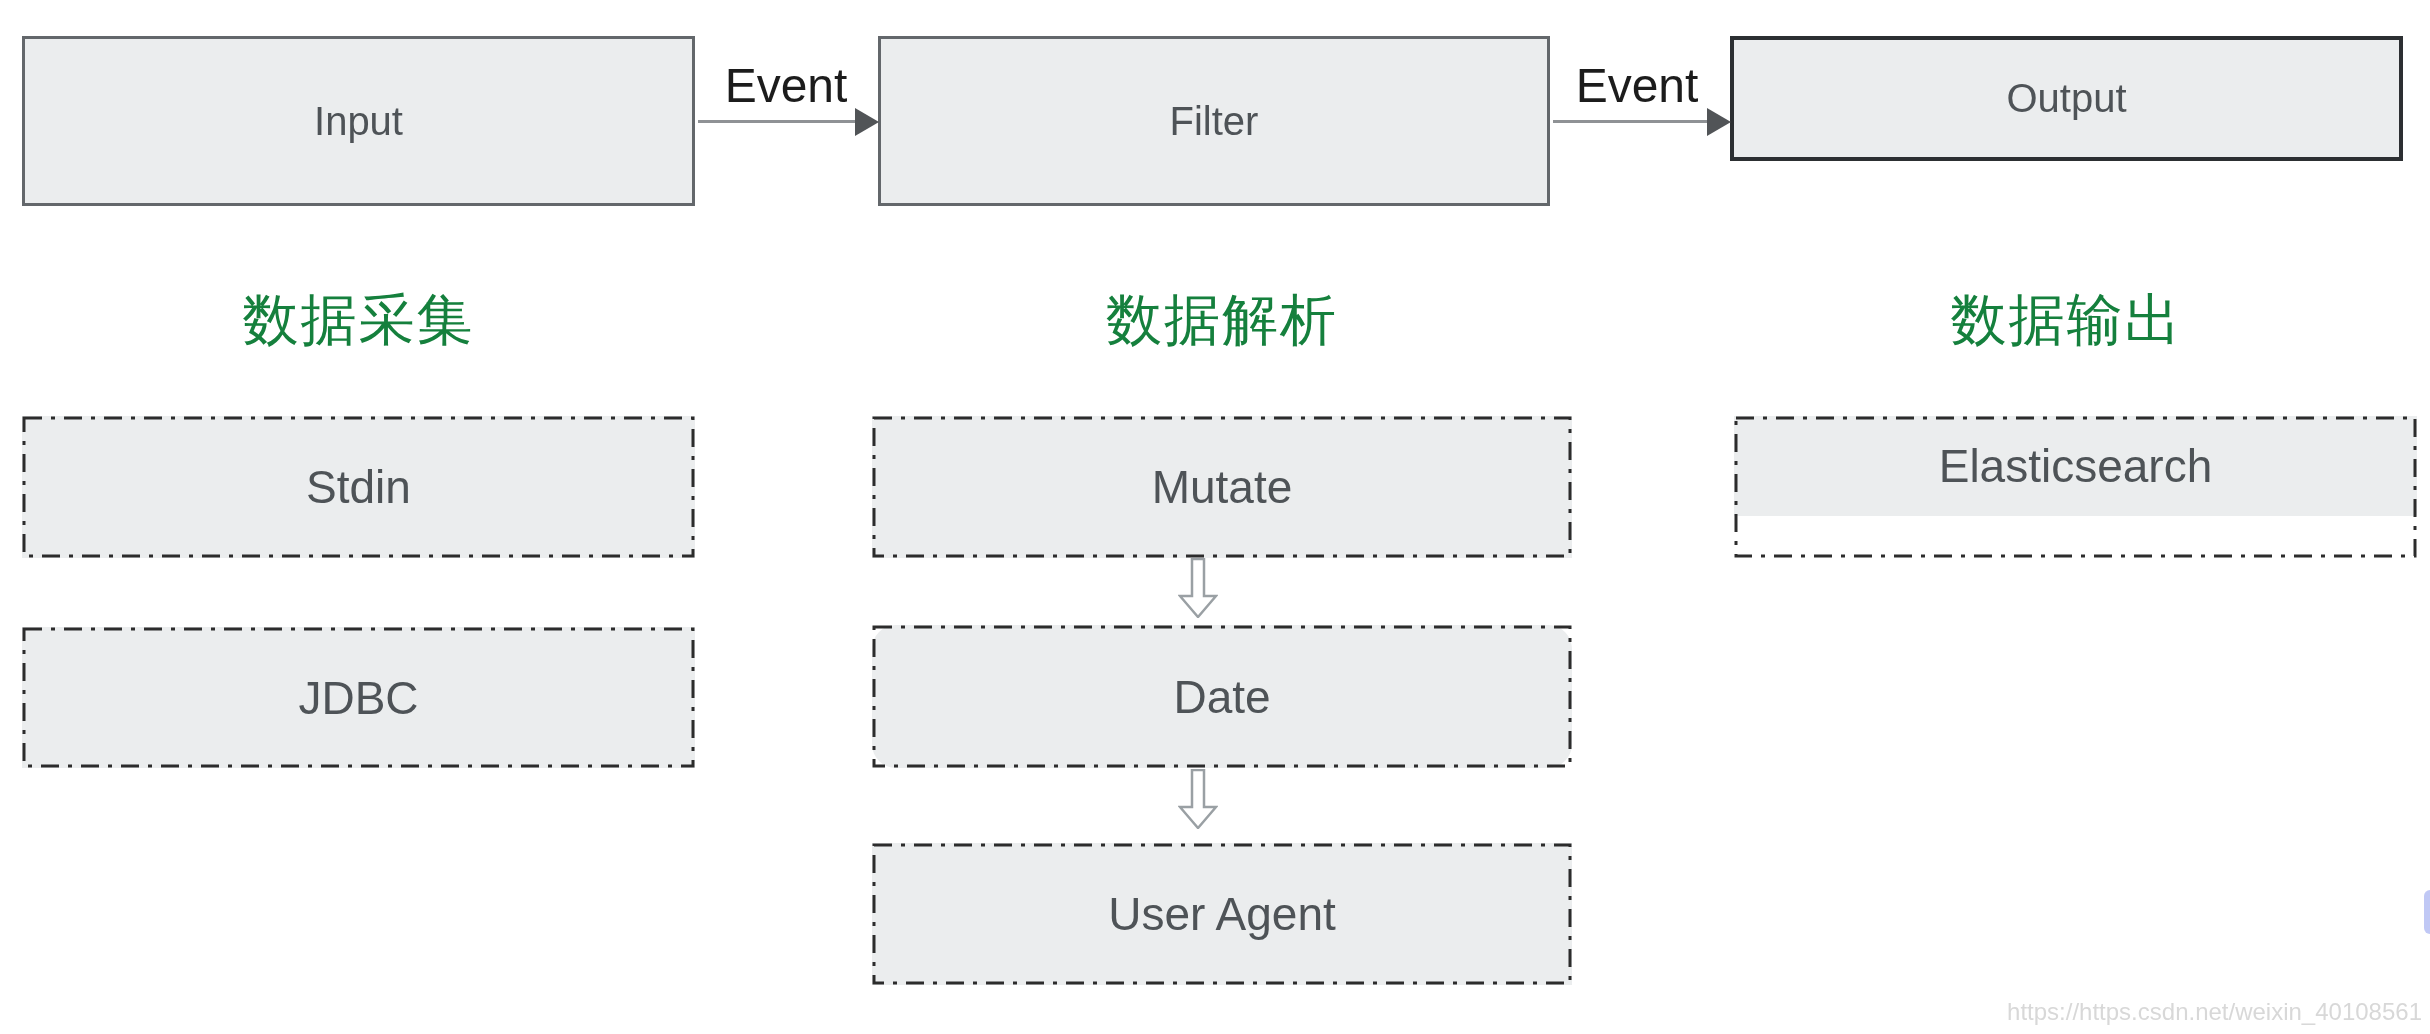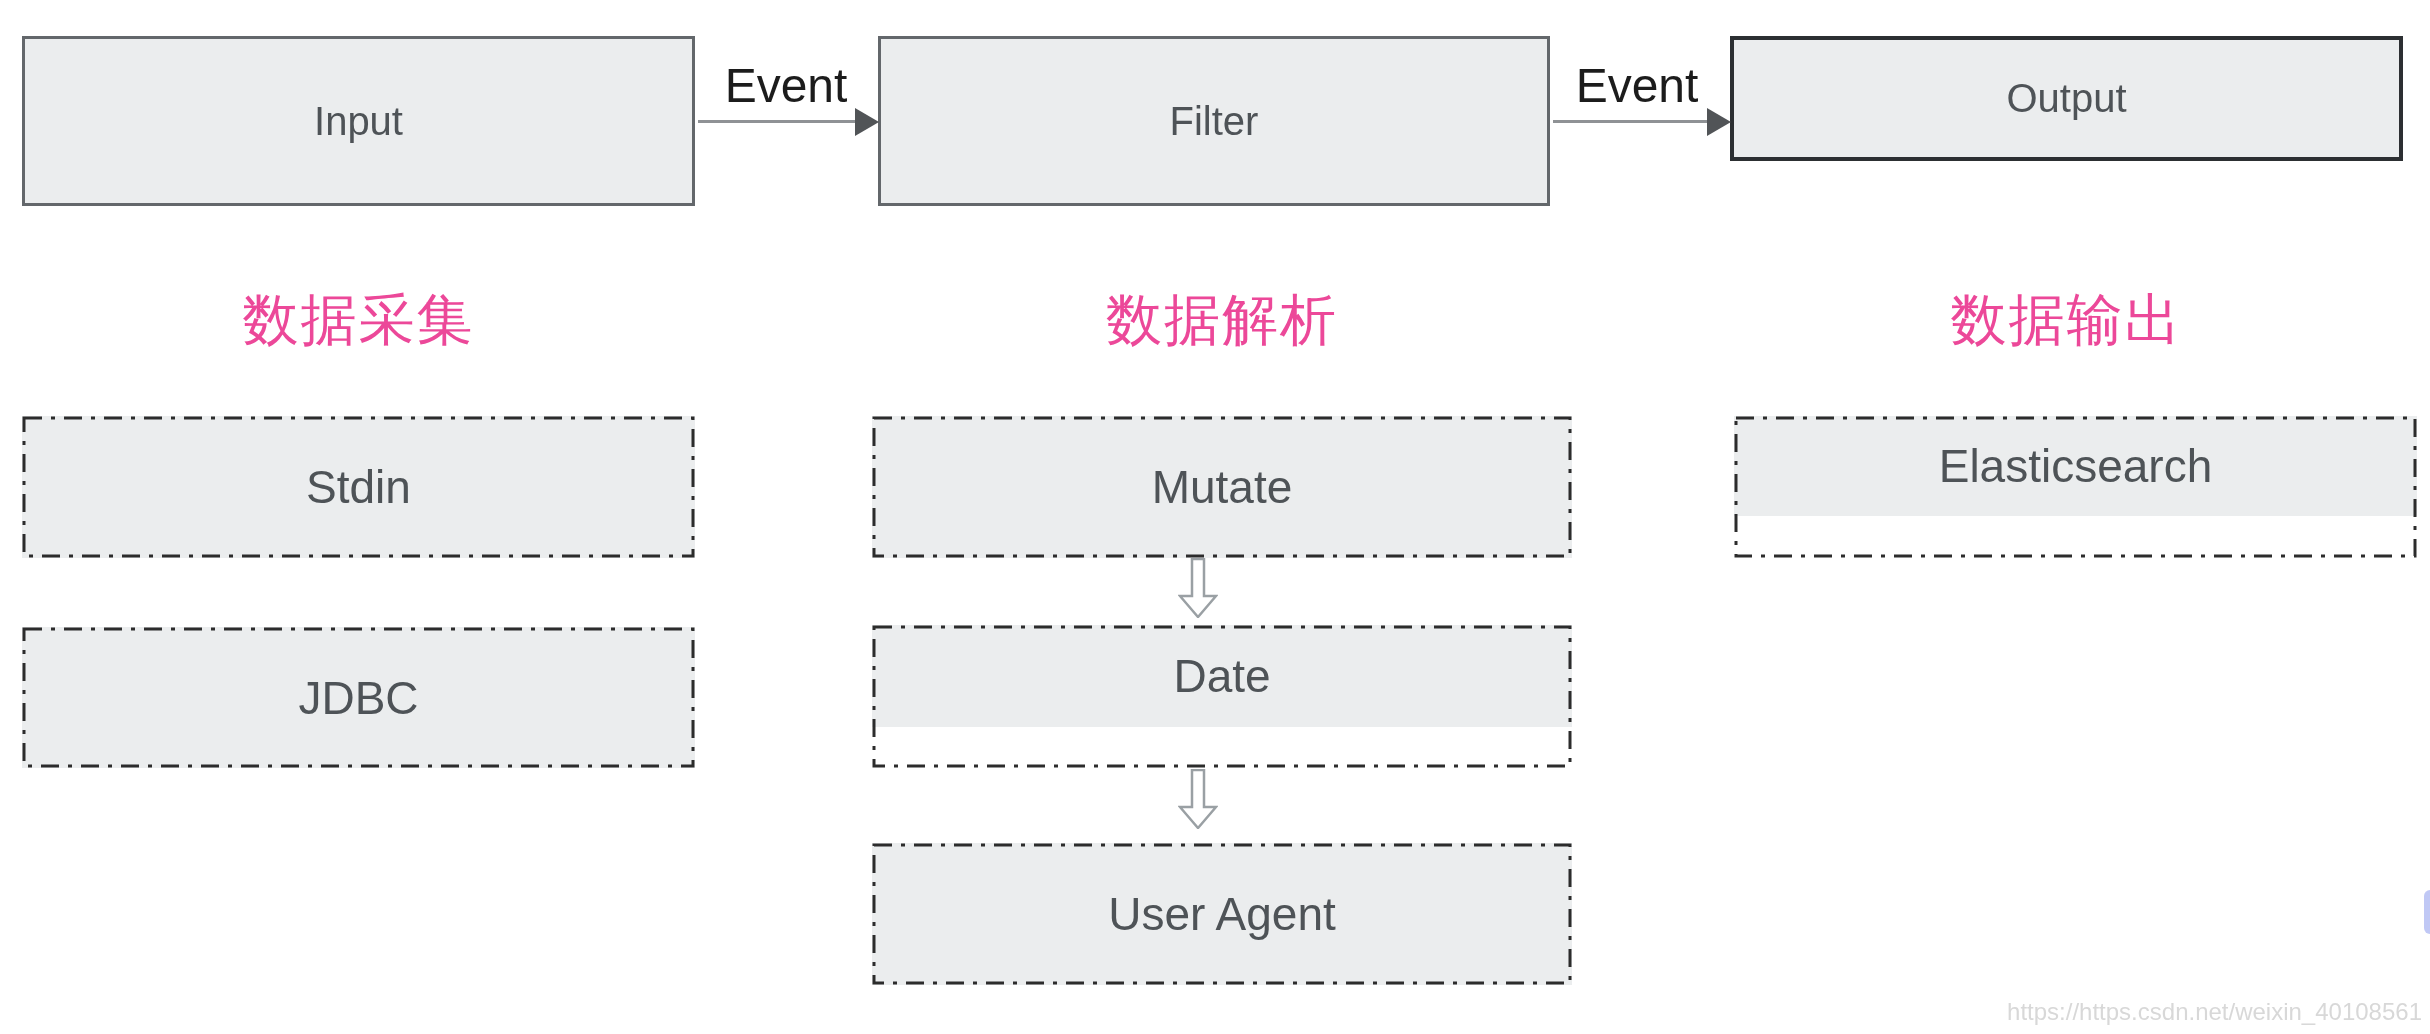--- a/index.html
+++ b/index.html
@@ -25,7 +25,7 @@
   .dashed-box .box-label{position:relative;}
   
   .cat-label{
-    position:absolute;font-size:56px;color:#ec4899;
+    position:absolute;font-size:56px;color:#15803d;
     text-align:center;letter-spacing:2px;
   }
   

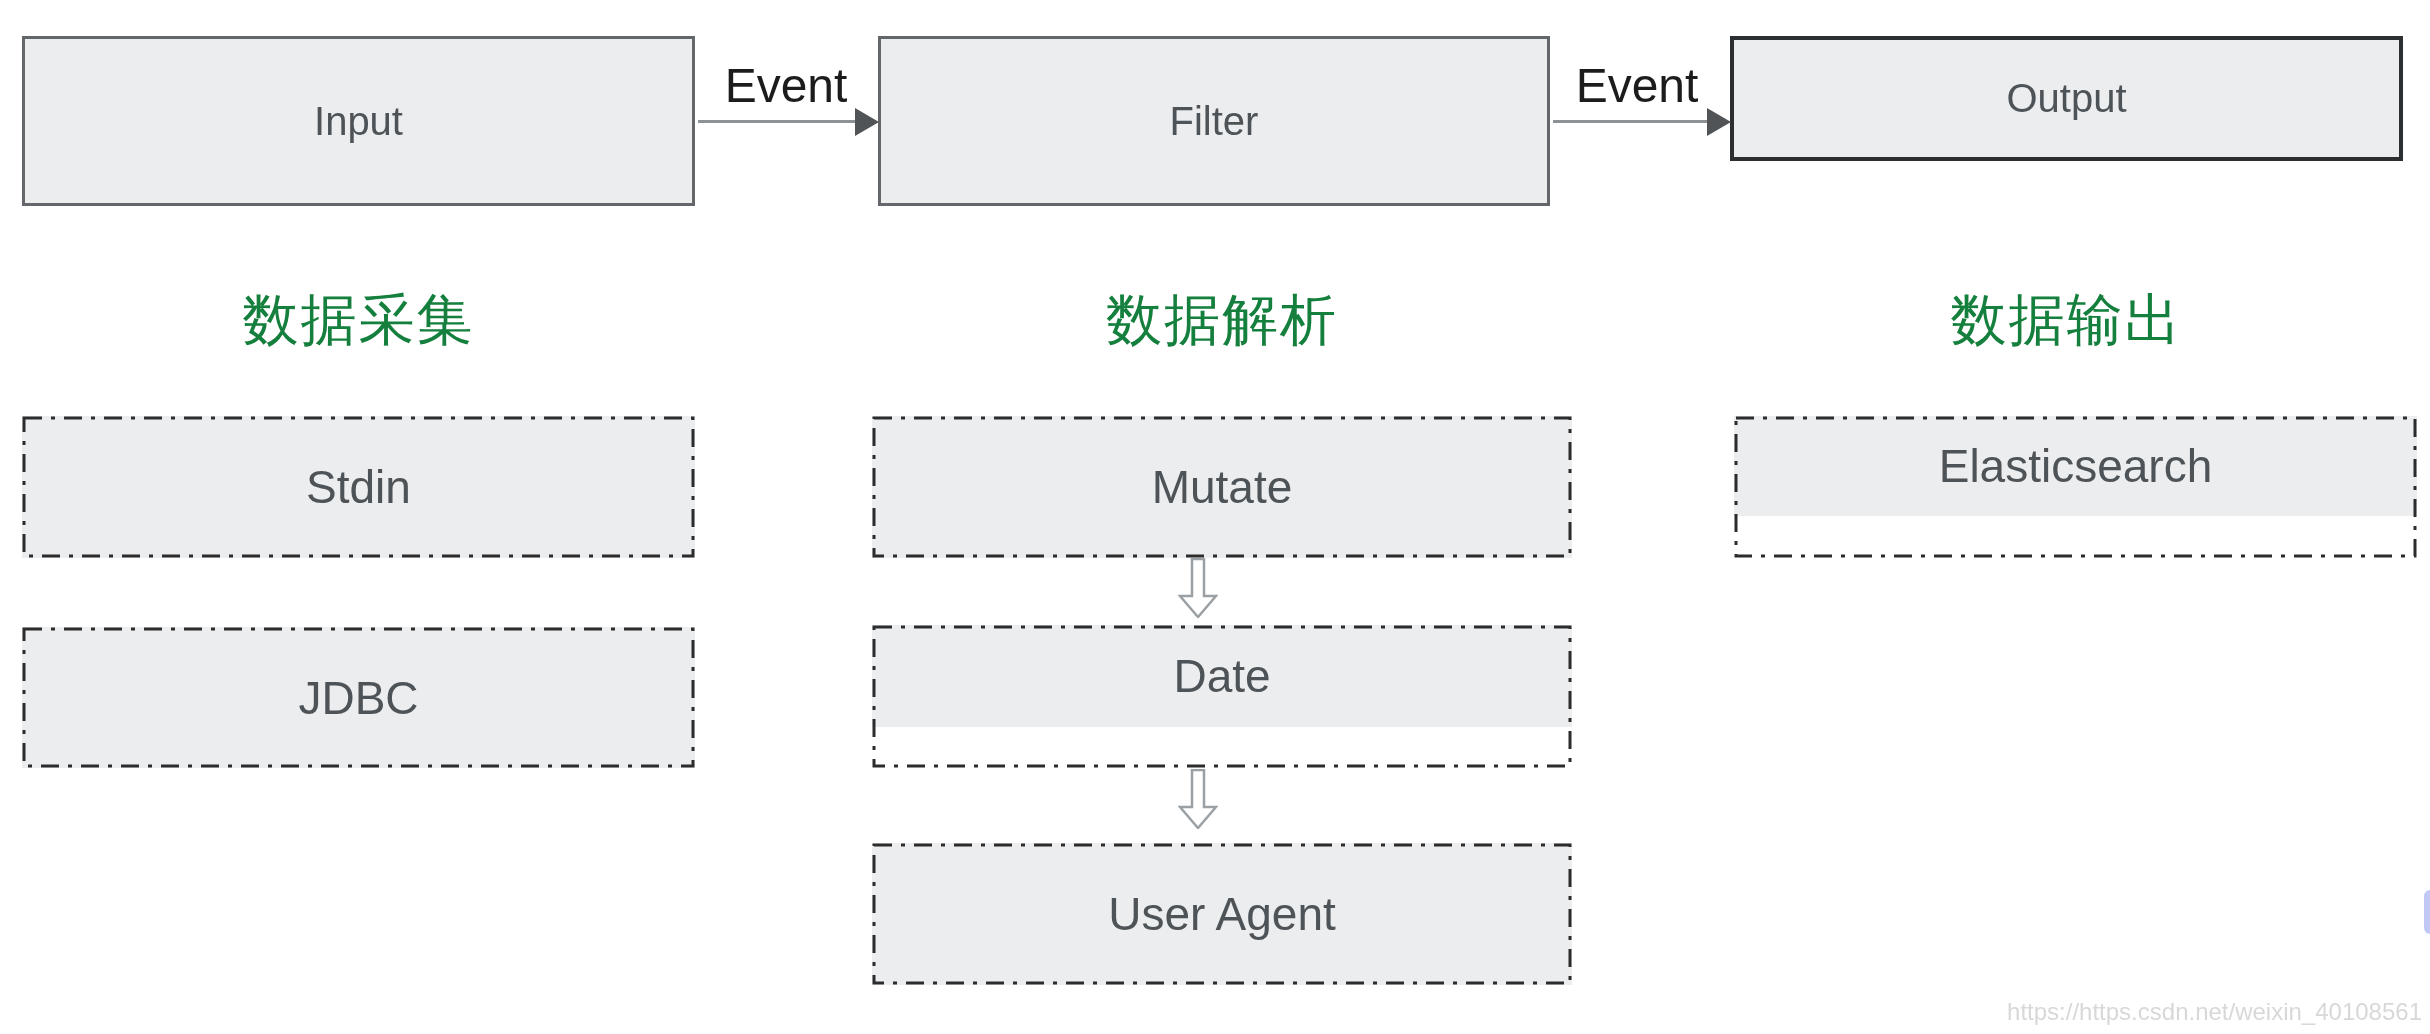--- a/index.html
+++ b/index.html
@@ -97,7 +97,7 @@
     <path d="M14,1 L26,1 L26,38 L38,38 L20,59 L2,38 L14,38 Z" fill="#ffffff" stroke="#9aa0a4" stroke-width="2.5" stroke-linejoin="miter"></path>
   </svg>
 
-  <div class="dashed-box" style="left:872px;top:625px;width:700px;height:102px;">
+  <div class="dashed-box" style="left:872px;top:625px;width:700px;height:143px;border-radius:24px;">
     <svg width="700" height="143" viewBox="0 0 700 143">
       <rect x="2" y="2" width="696" height="139" fill="none" stroke="#2c2c2c" stroke-width="3" stroke-dasharray="18 9 4 9"></rect>
     </svg>

